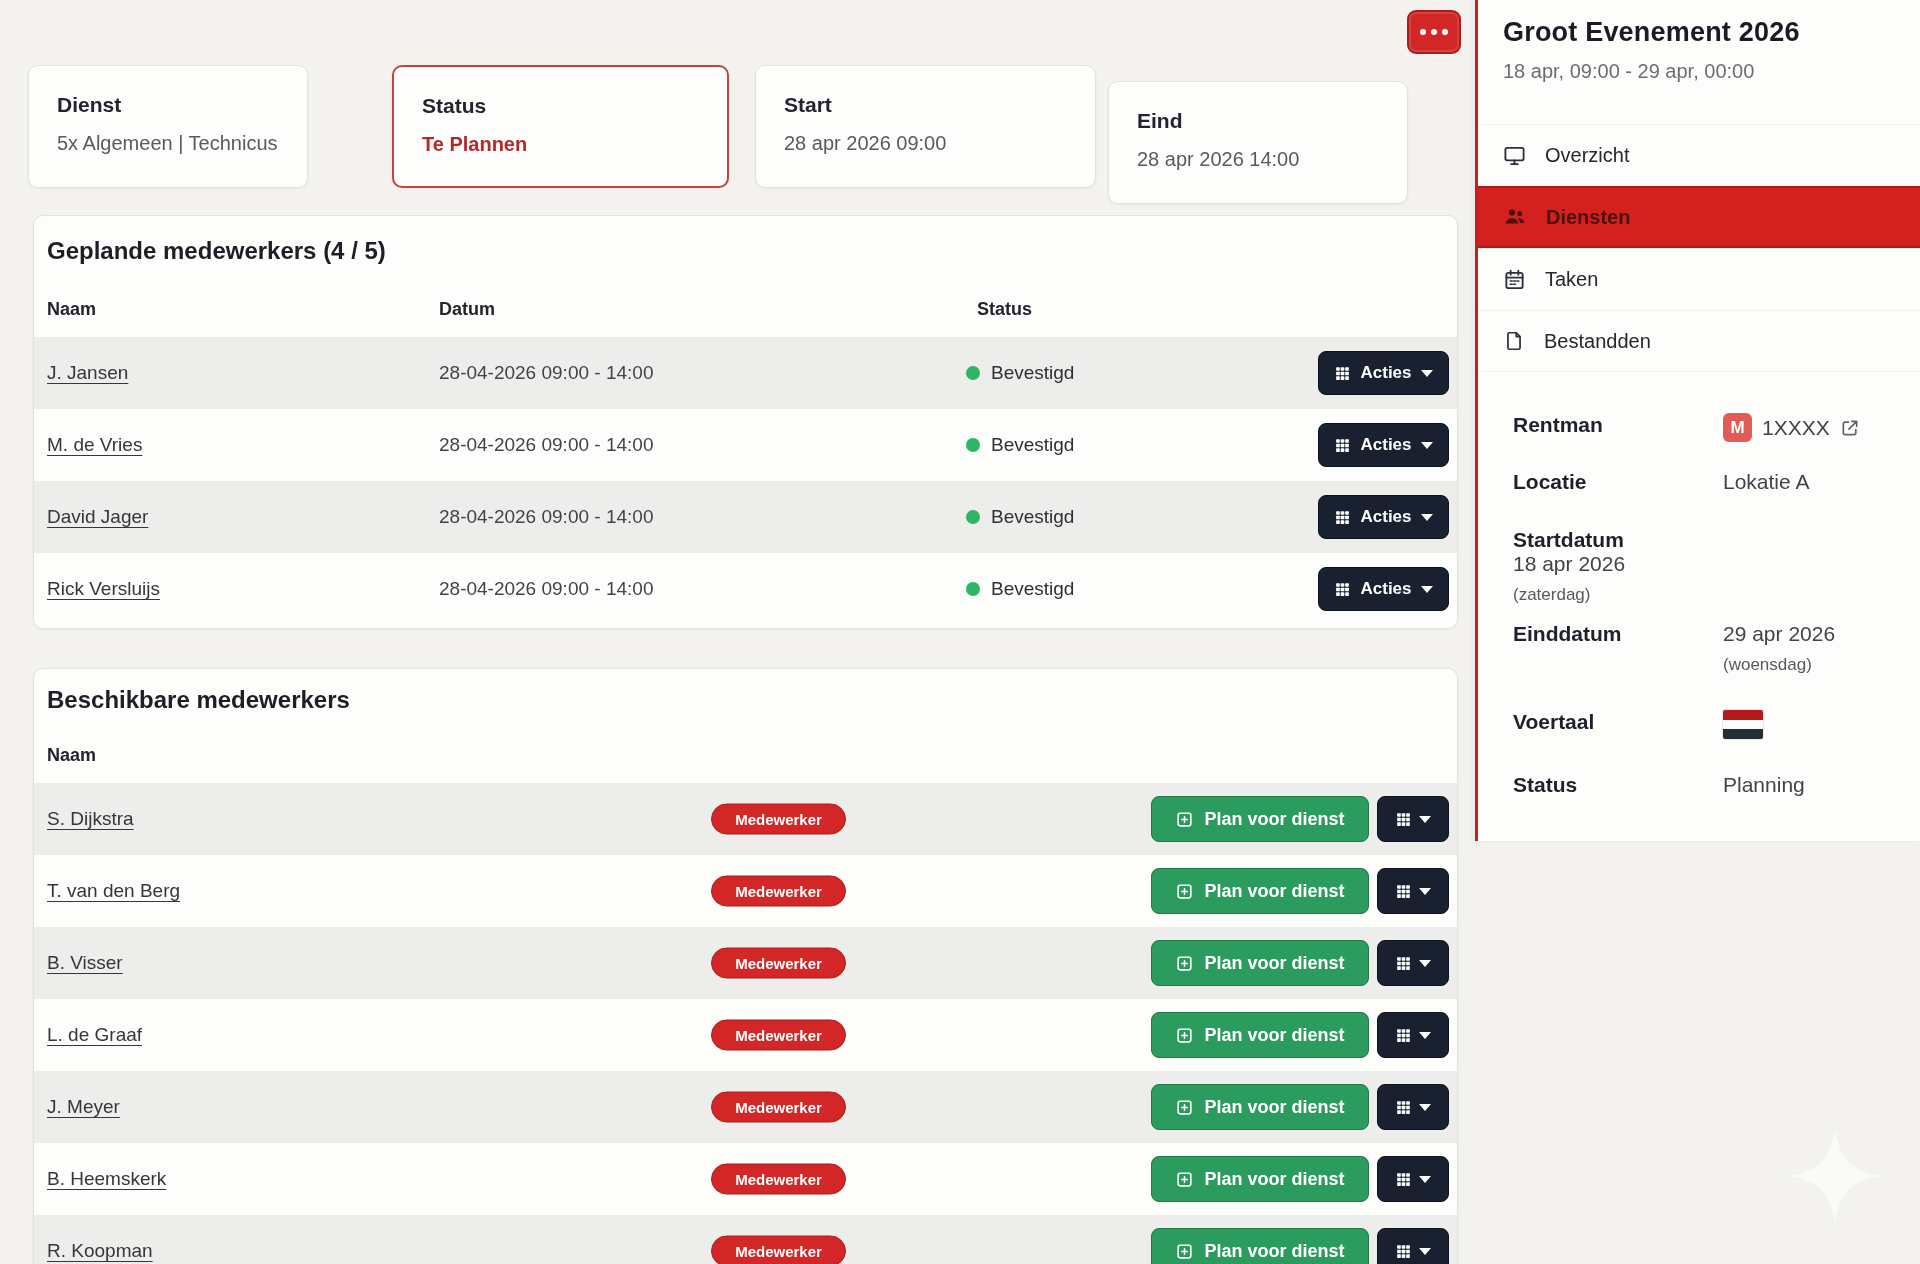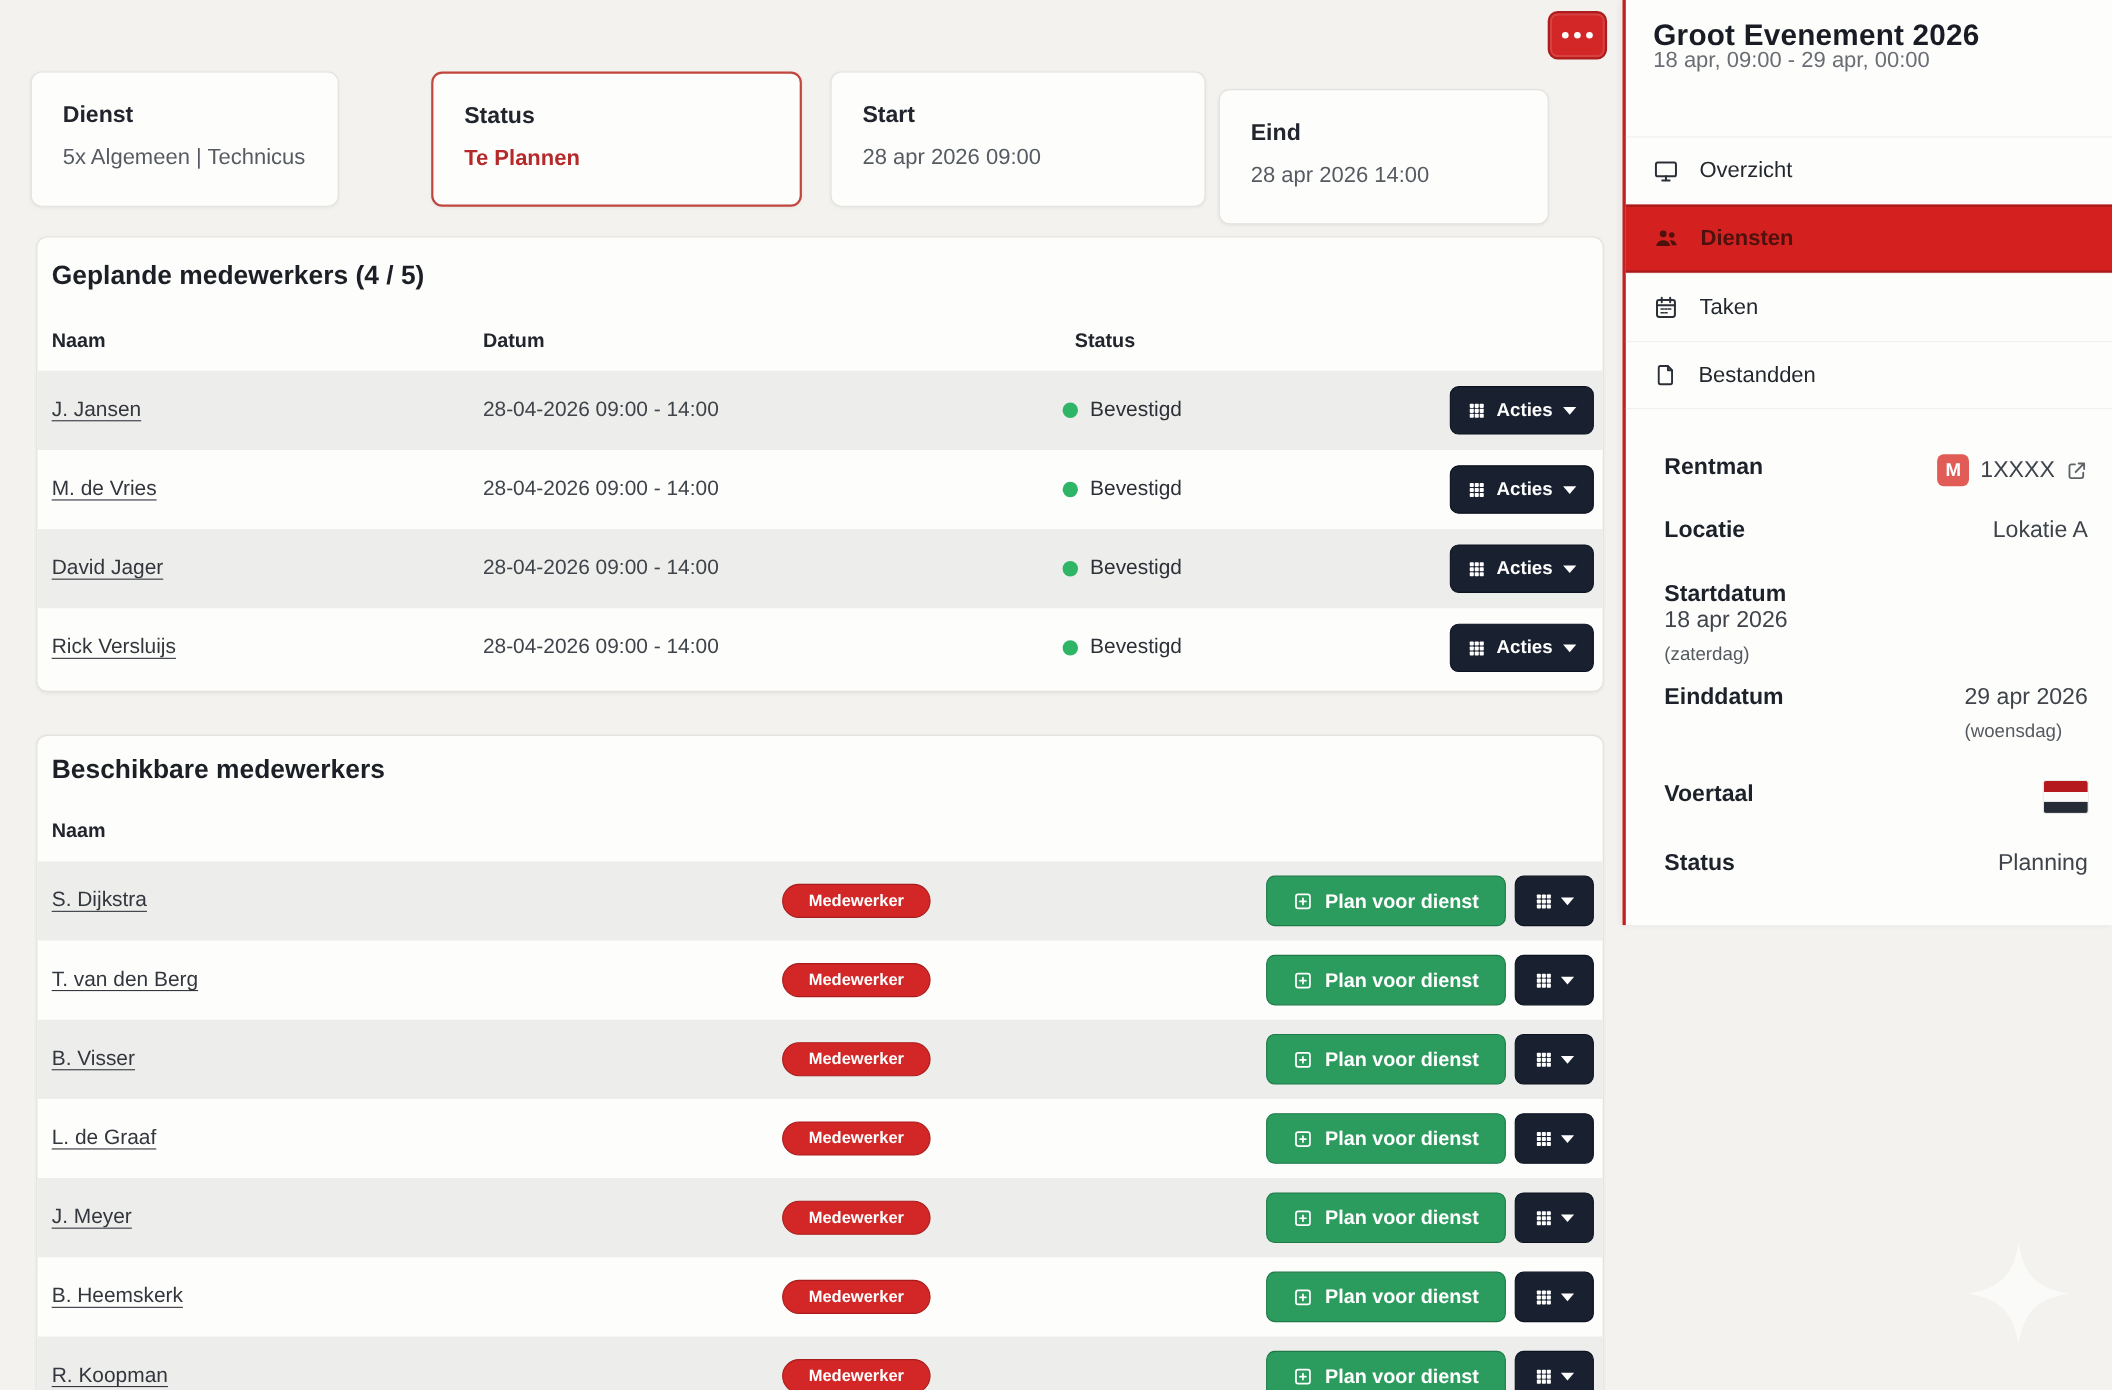--- a/index.html
+++ b/index.html
@@ -97,7 +97,7 @@
     box-shadow:-2px 0 6px rgba(0,0,0,.05);
   }
   .sb-title { position:absolute; left:25px; top:17px; font-size:27px; font-weight:700; color:#191c24; letter-spacing:.2px; }
-  .sb-sub   { position:absolute; left:25px; top:44px; font-size:20px; color:#6a6e74; }
+  .sb-sub   { position:absolute; left:25px; top:60px; font-size:20px; color:#6a6e74; }
   .sb-nav { position:absolute; left:0; top:124px; width:100%; }
   .sb-nav-item {
     height:62px; display:flex; align-items:center; gap:19px;

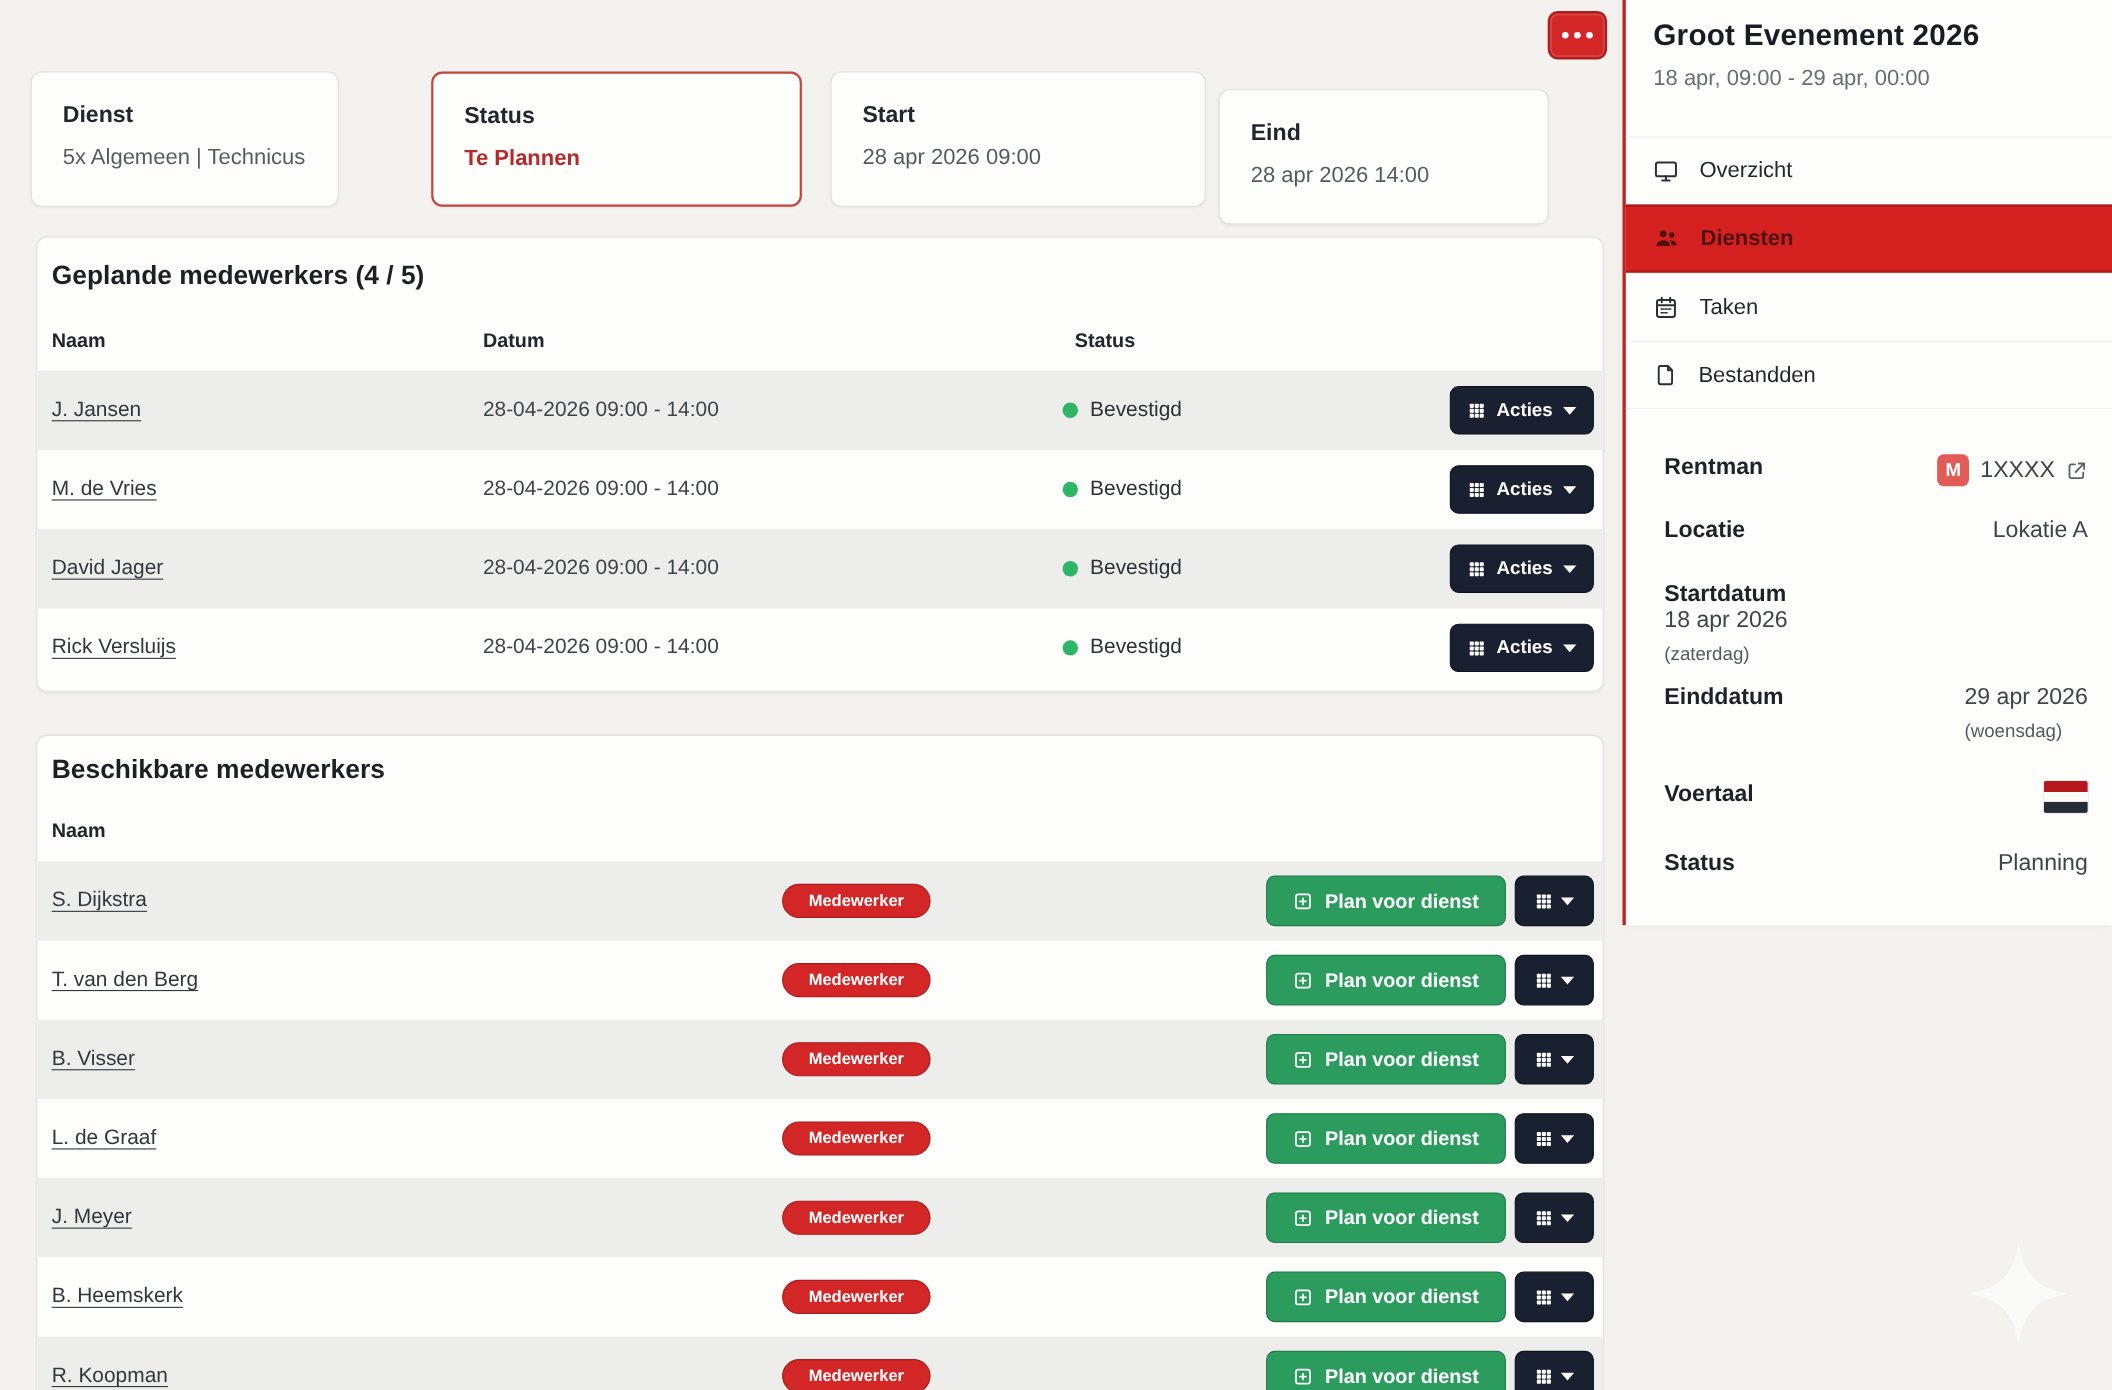--- a/index.html
+++ b/index.html
@@ -109,7 +109,7 @@
     background:#d42120; border-top:2px solid #a81b1a; border-bottom:2px solid #a81b1a;
     color:#4d120d; font-weight:700;
   }
-  .sb-detail { position:absolute; left:35px; width:385px; display:flex;justify-content:space-between; }
+  .sb-detail { position:absolute; left:35px; width:385px; display:flex; }
   .sb-detail .d-lbl { width:210px; font-size:21px; font-weight:700; color:#1d212a; }
   .sb-detail .d-val { font-size:21px; color:#3f444b; }
   .d-note { font-size:17px; color:#555a60; margin-top:9px; }

